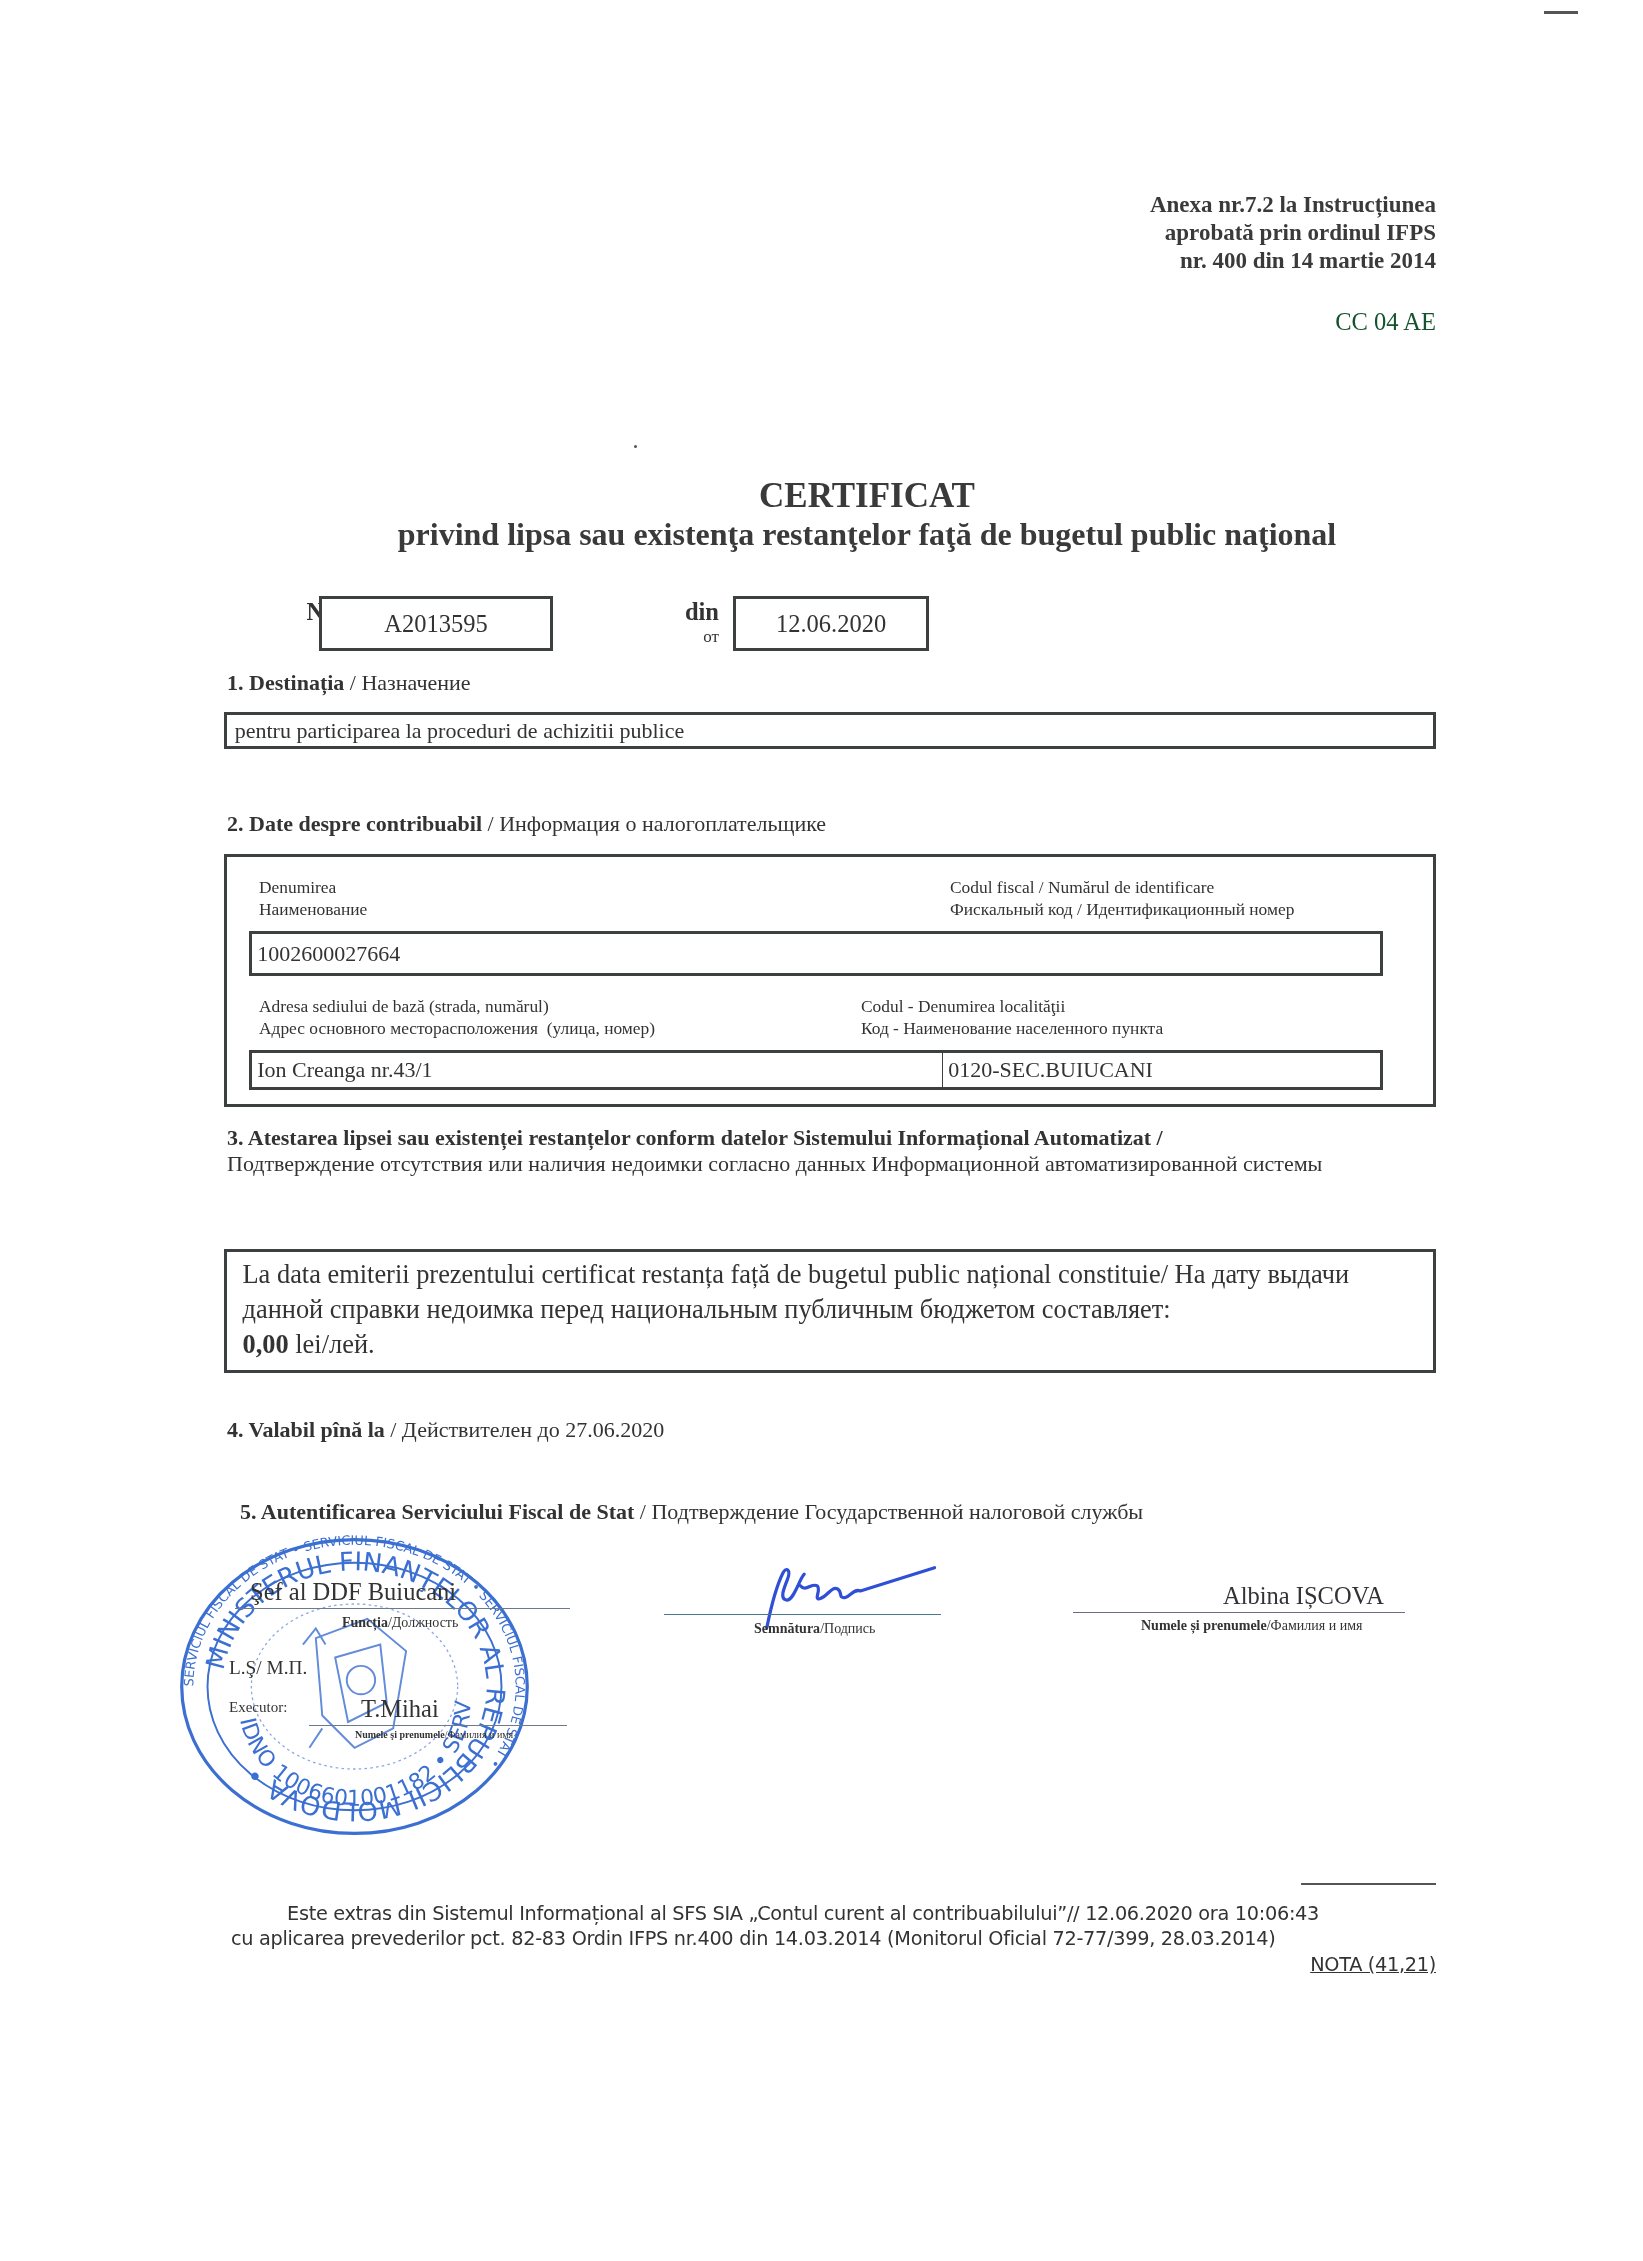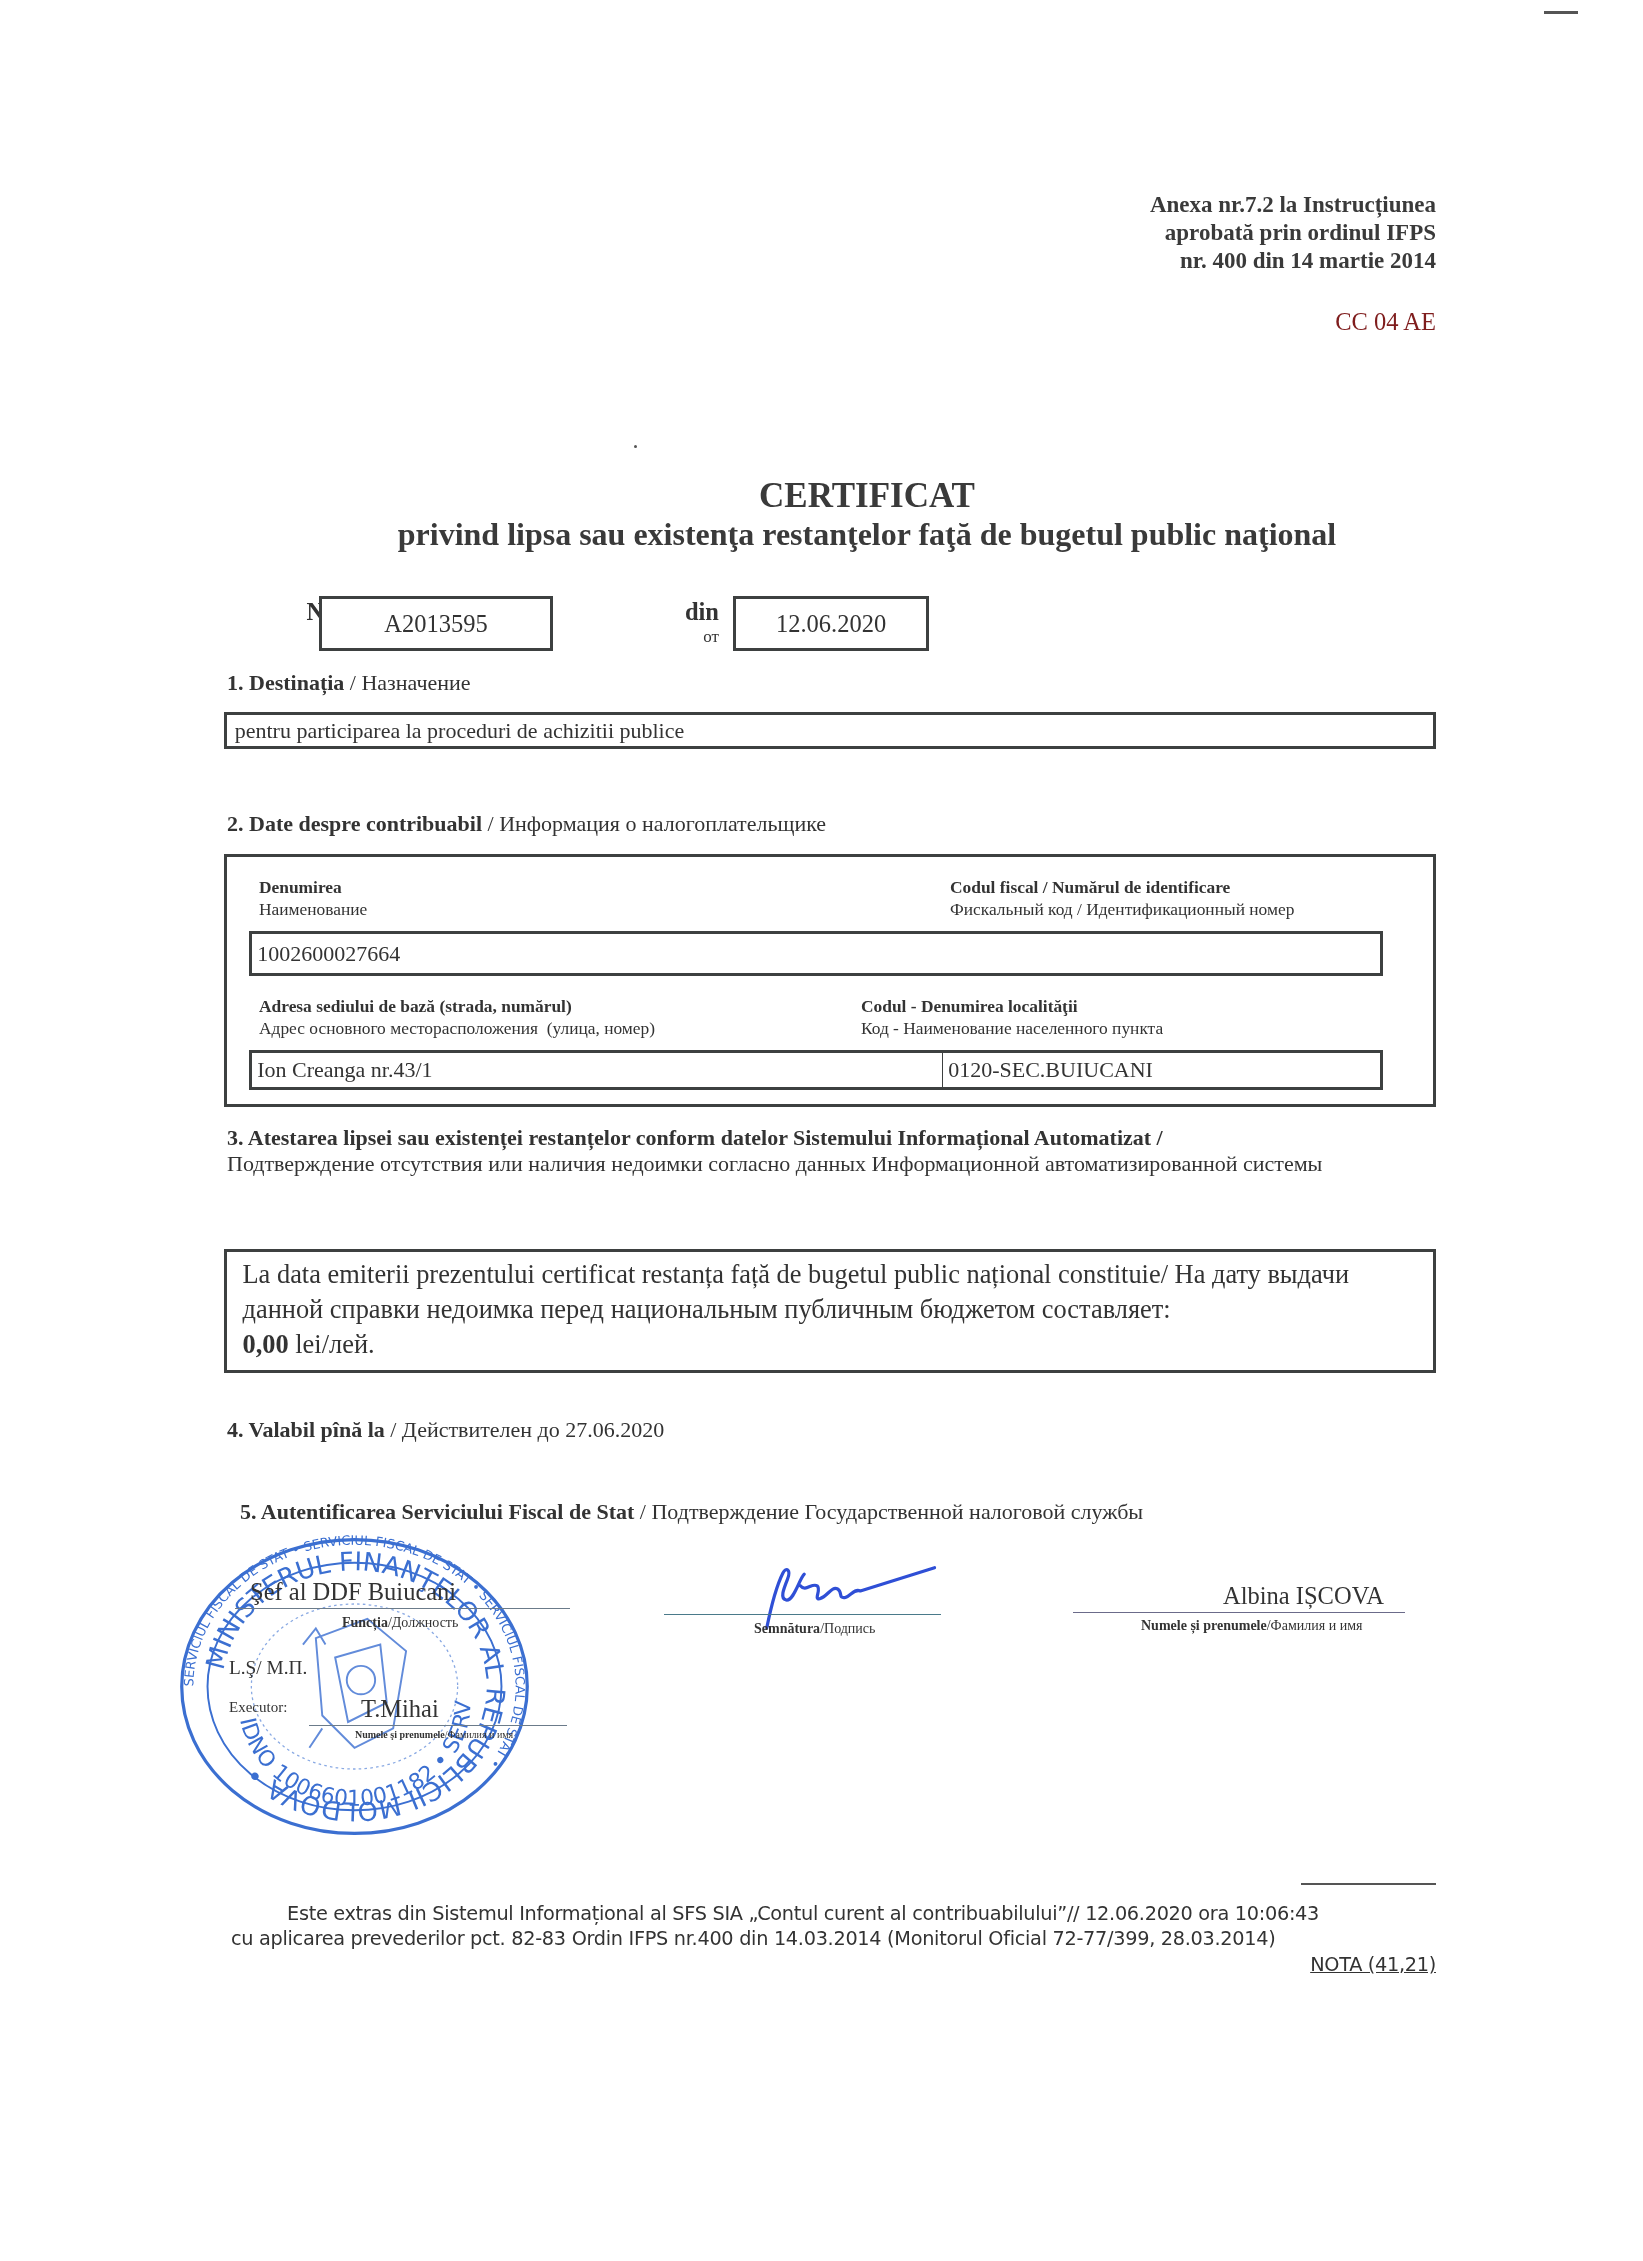--- a/index.html
+++ b/index.html
@@ -14,7 +14,7 @@
   .top-rule { left: 1544px; top: 11px; width: 34px; height: 2.6px; background: #555; }
 
   .annex { right: 208px; top: 191px; text-align: right; font-weight: bold; font-size: 23px; line-height: 28px; color: #3a3a3a; }
-  .form-code { right: 208px; top: 308px; font-size: 24.5px; color: #7f1d1d; }
+  .form-code { right: 208px; top: 308px; font-size: 24.5px; color: #14532d; }
   .dot { left: 634px; top: 445px; width: 3.2px; height: 3.2px; background: #555; border-radius: 50%; }
 
   .title { left: 0; width: 1644px; text-align: center; font-weight: bold; color: #3a3a3a; padding-left: 45px; }

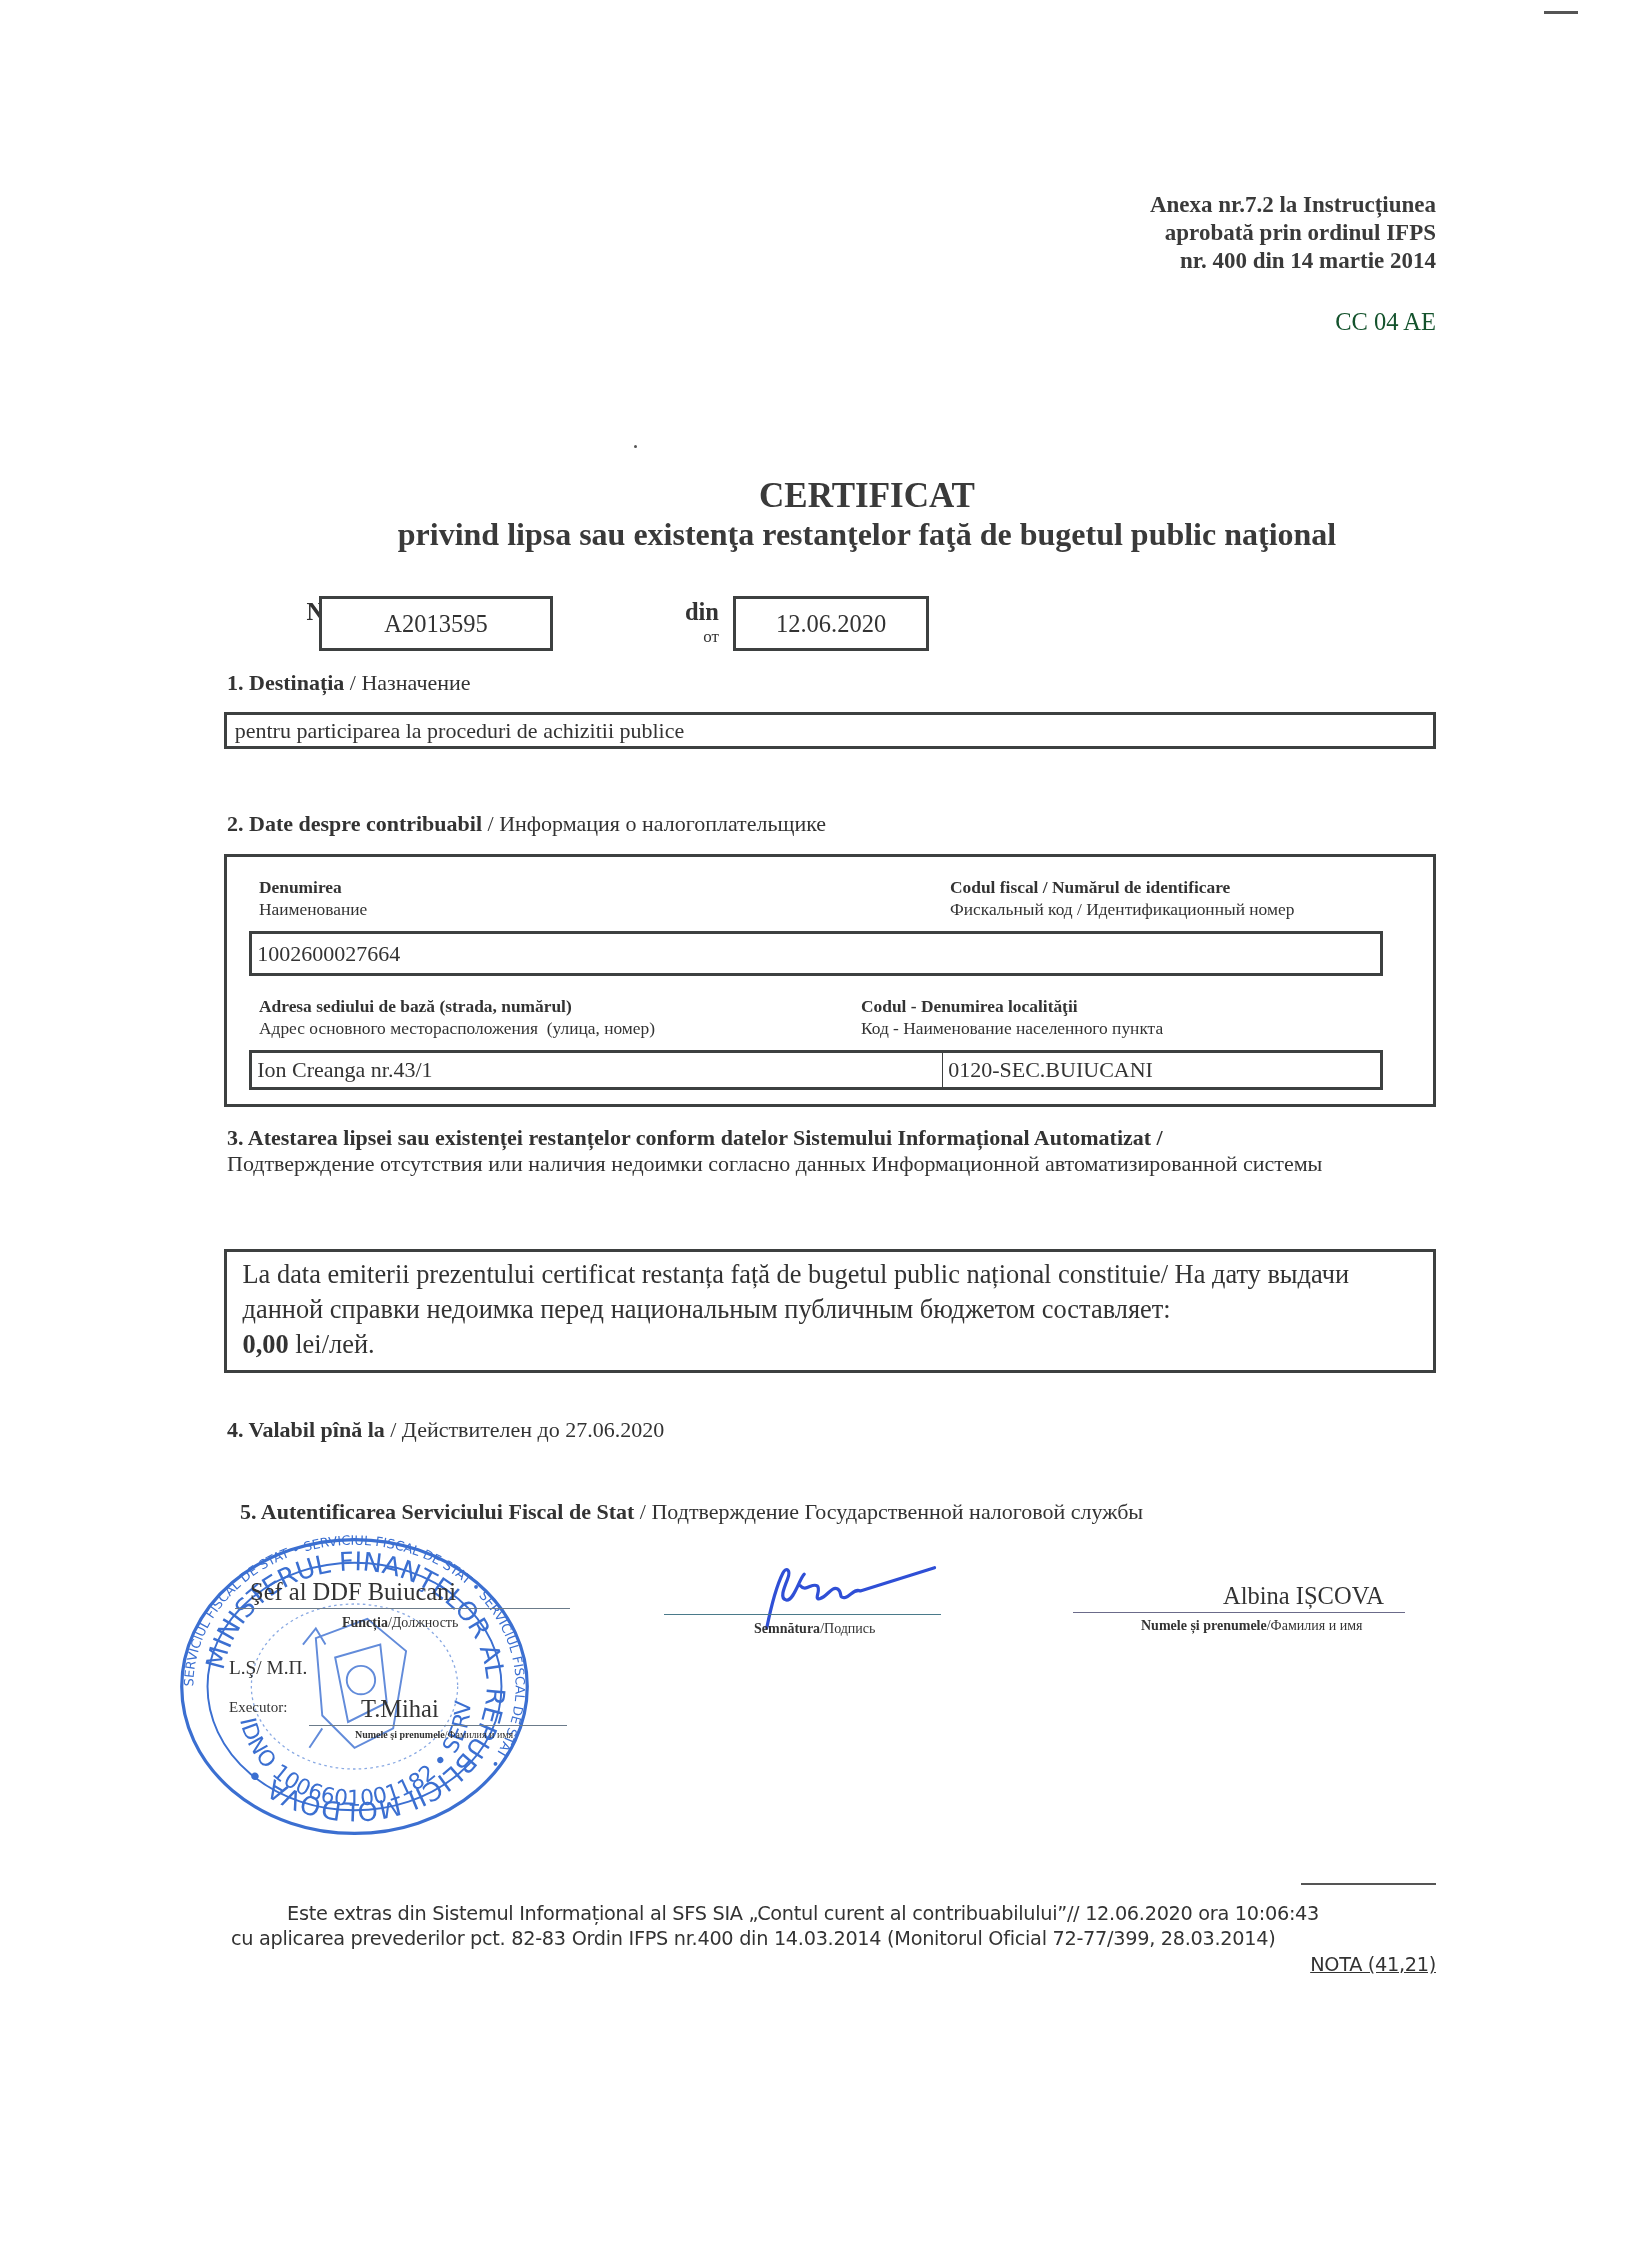--- a/index.html
+++ b/index.html
@@ -34,7 +34,7 @@
 
   .s2 { left: 227px; top: 811px; }
   .taxpayer-box { left: 224px; top: 854px; width: 1212px; height: 253px; }
-  .lbl-bold { font-weight: bold; font-size: 17.4px; line-height: 22px; display: block; }
+  .lbl-bold { font-weight: normal; font-size: 17.4px; line-height: 22px; display: block; }
   .lbl-ru { font-size: 17.4px; line-height: 22px; display: block; }
   .lbl-name { left: 32px; top: 19.3px; }
   .lbl-fiscal { left: 723px; top: 19.3px; }

